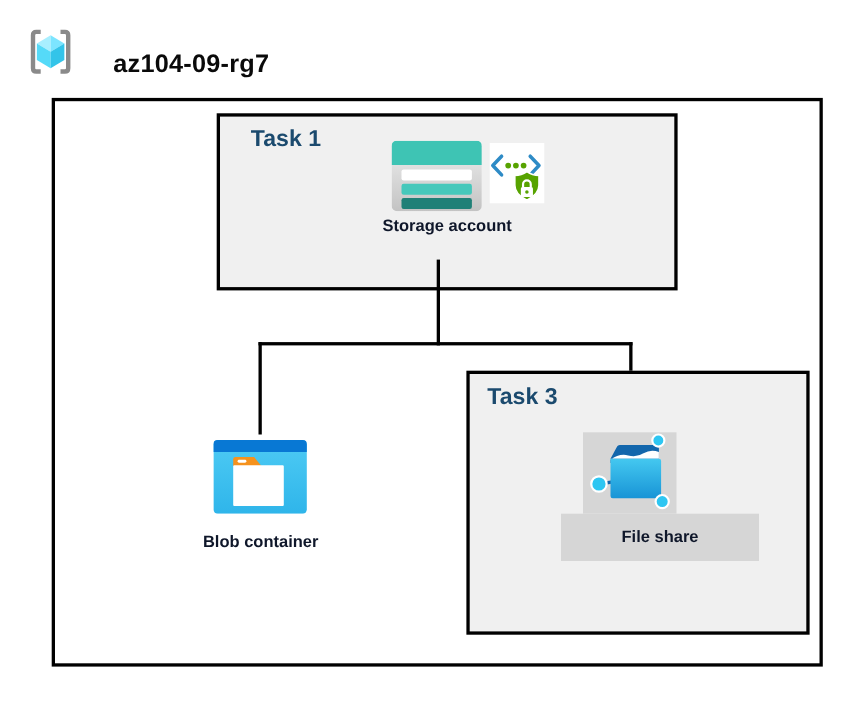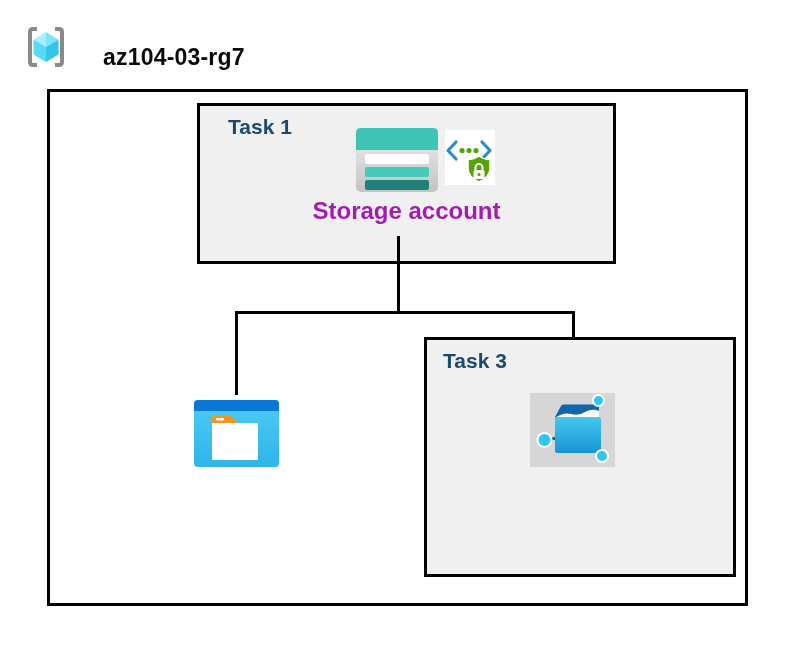--- a/index.html
+++ b/index.html
@@ -59,7 +59,7 @@
     <polygon points="9.5,14.5 9.5,29.5 22,37 22,22" fill="#55DAF8"></polygon>
     <polygon points="34.5,14.5 34.5,29.5 22,37 22,22" fill="#33C4E9"></polygon>
   </svg>
-  <div class="abs rg-title">az104-03-rg7</div>
+  <div class="abs rg-title">az104-09-rg7</div>
 
   <div class="abs outer-rect"></div>
 

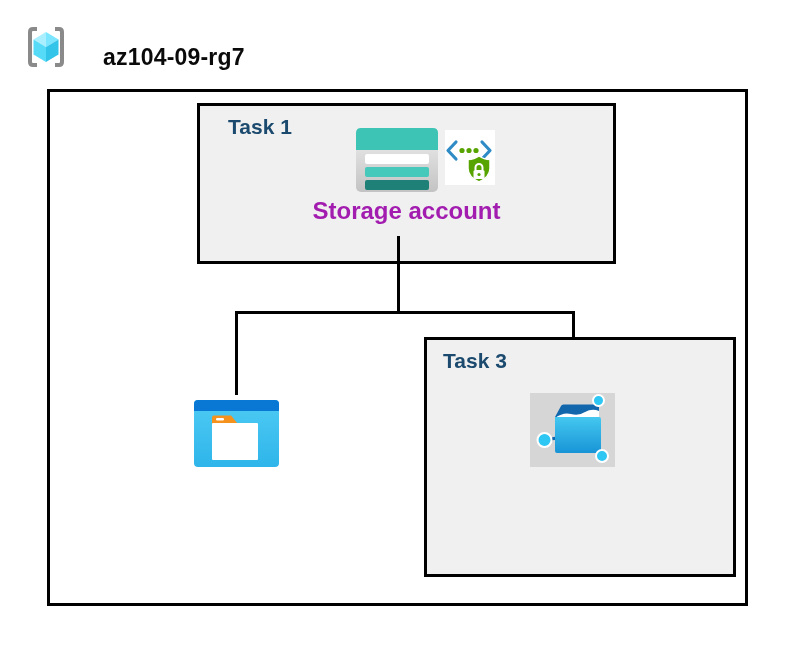--- a/index.html
+++ b/index.html
@@ -25,7 +25,7 @@
   .task3 .task-label{left:16px;top:9px;}
 
   
-  .res-label{font-size:24px;font-weight:700;color:#a21caf;text-align:center;}
+  .res-label{font-size:15px;font-weight:700;color:#0f172a;text-align:center;}
   .storage-label{left:197px;top:197px;width:419px;}
   .blob-label{left:87px;top:484px;width:300px;}
   .file-label-box{left:510px;top:467px;width:180px;height:43px;

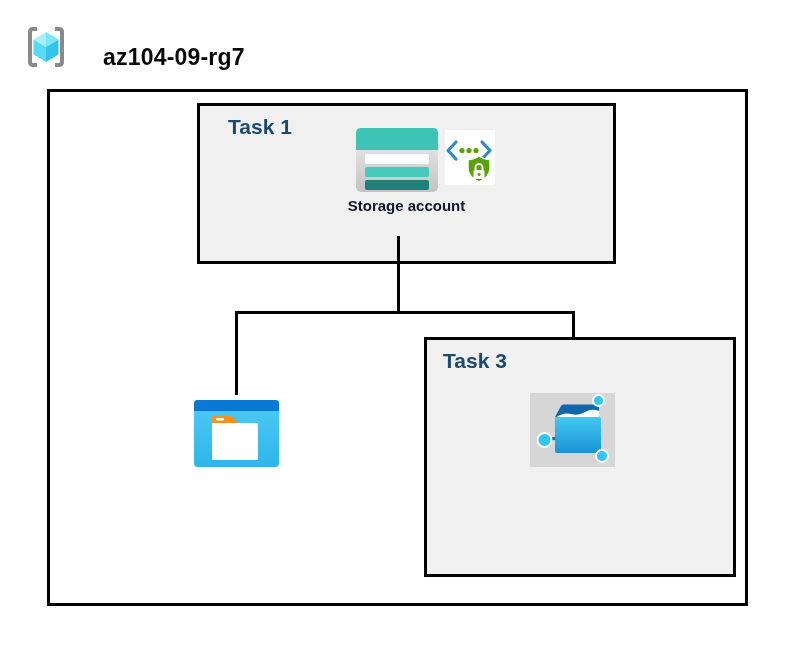--- a/index.html
+++ b/index.html
@@ -111,6 +111,7 @@
     <rect x="22" y="18" width="8" height="2.6" rx="1.3" fill="#FFFFFF"></rect>
     <rect x="18" y="23" width="46" height="37" rx="1" fill="#FFFFFF"></rect>
   </svg>
+  <div class="abs res-label blob-label">Blob container</div>
 
   <div class="abs task-box task3">
     <span class="task-label">Task 3</span>

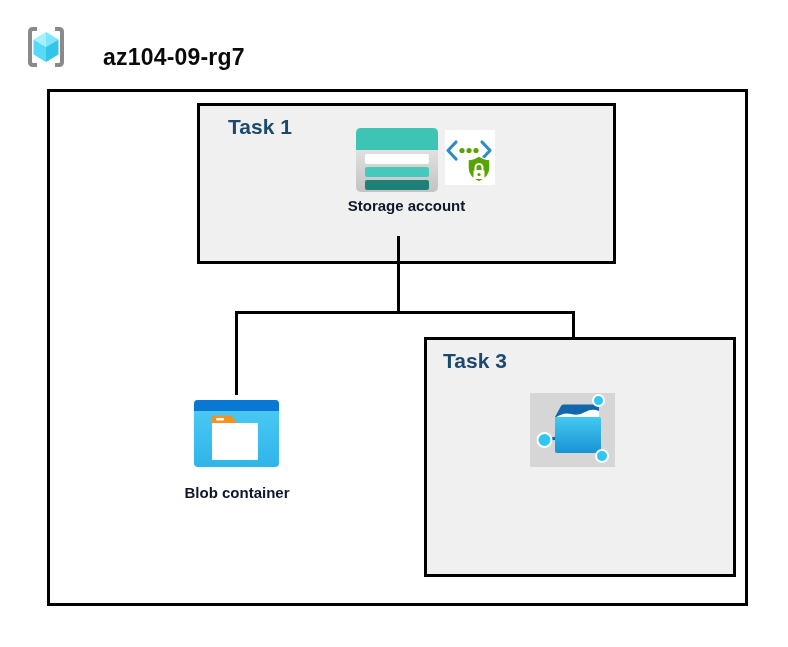--- a/index.html
+++ b/index.html
@@ -134,6 +134,9 @@
     <circle cx="9.5" cy="47" r="7" fill="#2EC6F2" stroke="#FFFFFF" stroke-width="2"></circle>
     <circle cx="67" cy="63" r="6" fill="#2EC6F2" stroke="#FFFFFF" stroke-width="2"></circle>
   </svg>
+  <div class="abs file-label-box">
+    <span class="res-label">File share</span>
+  </div>
 
 </div>
 

